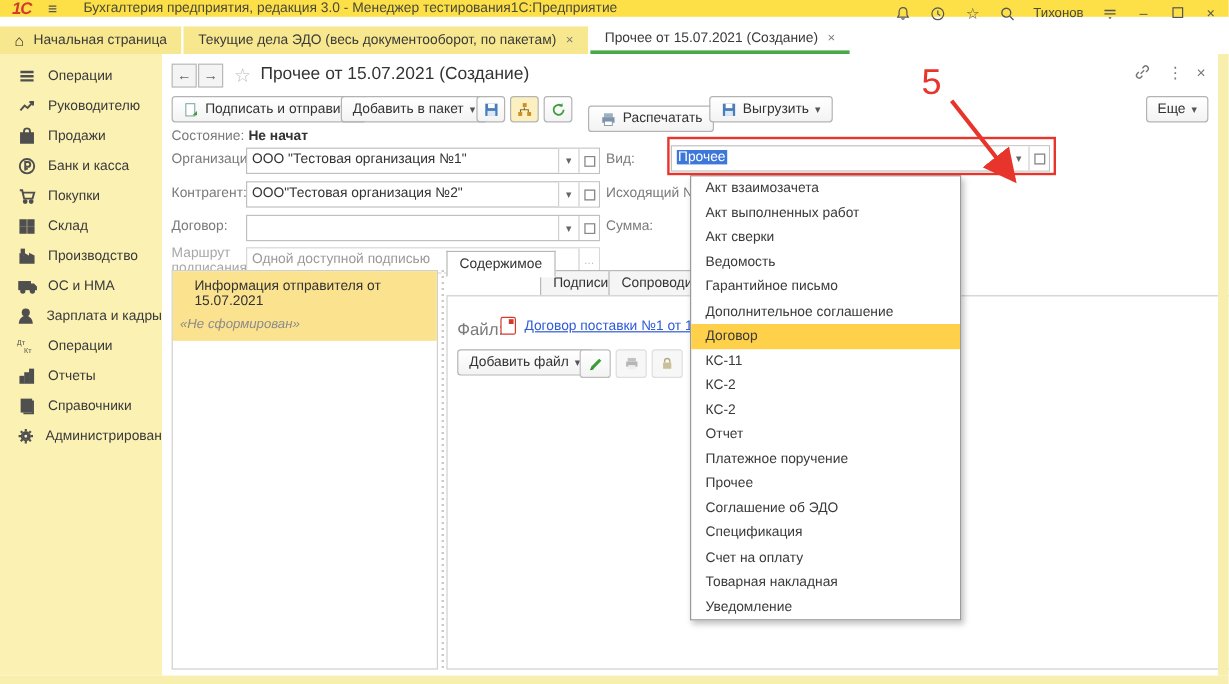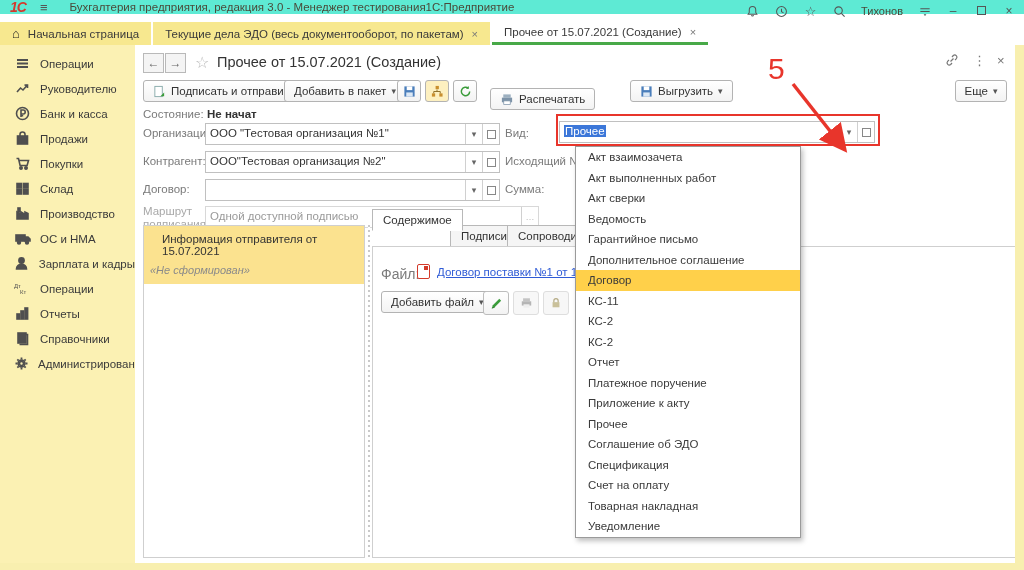--- a/index.html
+++ b/index.html
@@ -7,7 +7,7 @@
   body { font-family:"Liberation Sans", sans-serif; font-size:12px; color:#333; background:#fff; position:relative; }
 
   
-  .titlebar { position:absolute; left:0; top:0; width:1024px; height:14px; background:#5eead4; display:flex; align-items:center; }
+  .titlebar { position:absolute; left:0; top:0; width:1024px; height:14px; background:#fde047; display:flex; align-items:center; }
   .logo { color:#d23b2e; font-weight:bold; font-style:italic; font-size:14px; margin-left:10px; letter-spacing:-1px; }
   .burger { margin-left:14px; color:#555; font-size:13px; }
   .titlebar-title { margin-left:22px; font-size:11.5px; color:#4a4a3a; }

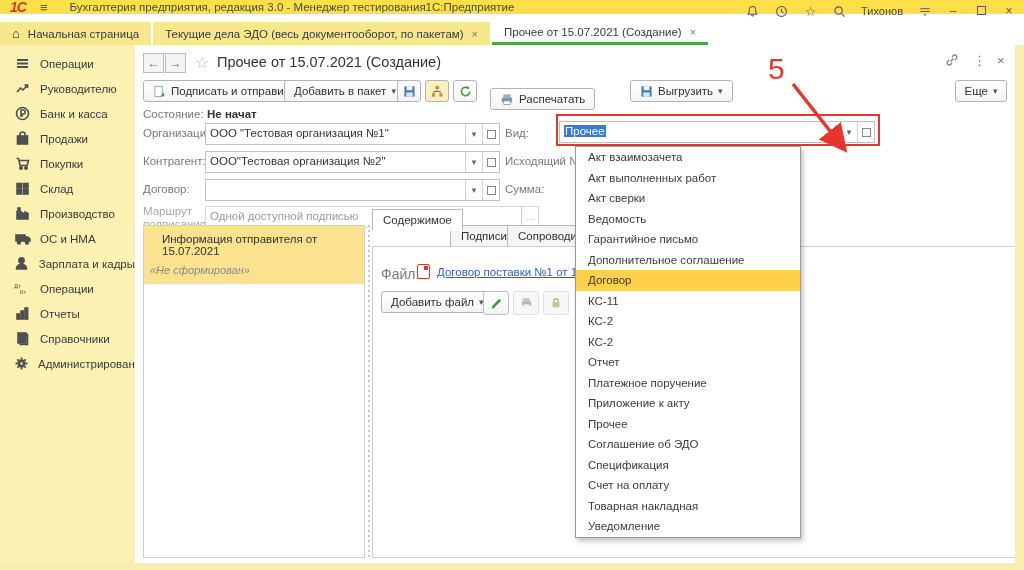--- a/index.html
+++ b/index.html
@@ -331,7 +331,7 @@
       </svg>
     <span>Распечатать</span>
   </div>
-  <div class="btn" style="left:456px; top:35px;margin-left:39px;">
+  <div class="btn" style="left:456px; top:35px;">
     <svg width="13" height="13" viewBox="0 0 14 14">
         <rect x="1.5" y="1.5" width="11" height="11" fill="#4a7ebb"></rect>
         <rect x="4" y="1.5" width="6" height="4" fill="#fff"></rect>

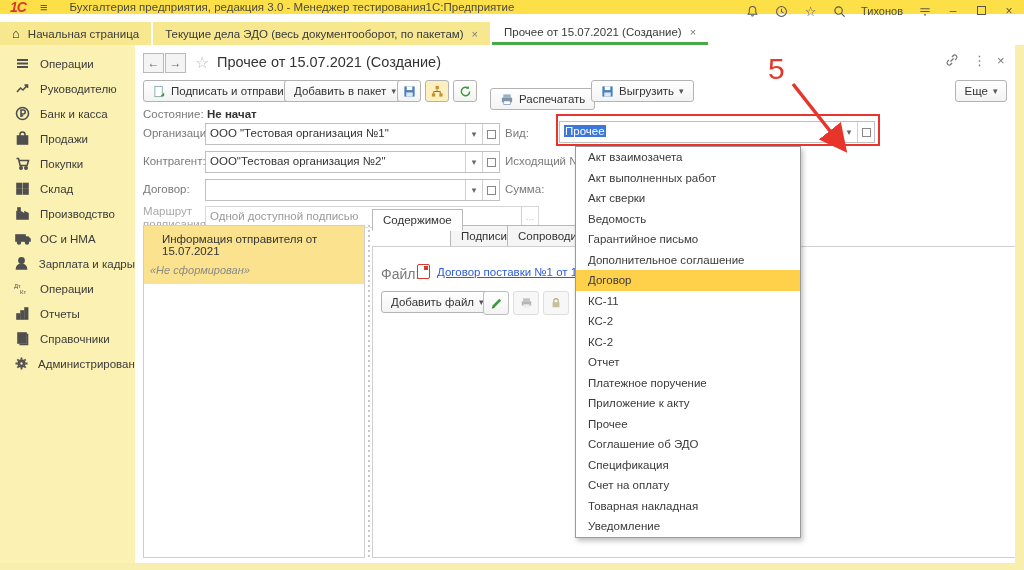--- a/index.html
+++ b/index.html
@@ -170,20 +170,20 @@
       <div class="side-item">
         <span class="ic">
           <svg width="15" height="15" viewBox="0 0 15 15">
+            <rect x="2.5" y="5" width="10" height="8" fill="#4f4f4f"></rect>
+            <path d="M5 5V3.5a2.5 2.5 0 015 0V5"></path>
+          </svg>
+        </span>
+        <span class="lbl">Продажи</span>
+      </div>
+      <div class="side-item">
+        <span class="ic">
+          <svg width="15" height="15" viewBox="0 0 15 15">
             <circle cx="7.5" cy="7.5" r="6"></circle>
             <path d="M6 11V4h2.2a2 2 0 010 4H5.2M5.2 9.7h3"></path>
           </svg>
         </span>
         <span class="lbl">Банк и касса</span>
-      </div>
-      <div class="side-item">
-        <span class="ic">
-          <svg width="15" height="15" viewBox="0 0 15 15">
-            <rect x="2.5" y="5" width="10" height="8" fill="#4f4f4f"></rect>
-            <path d="M5 5V3.5a2.5 2.5 0 015 0V5"></path>
-          </svg>
-        </span>
-        <span class="lbl">Продажи</span>
       </div>
       <div class="side-item">
         <span class="ic">

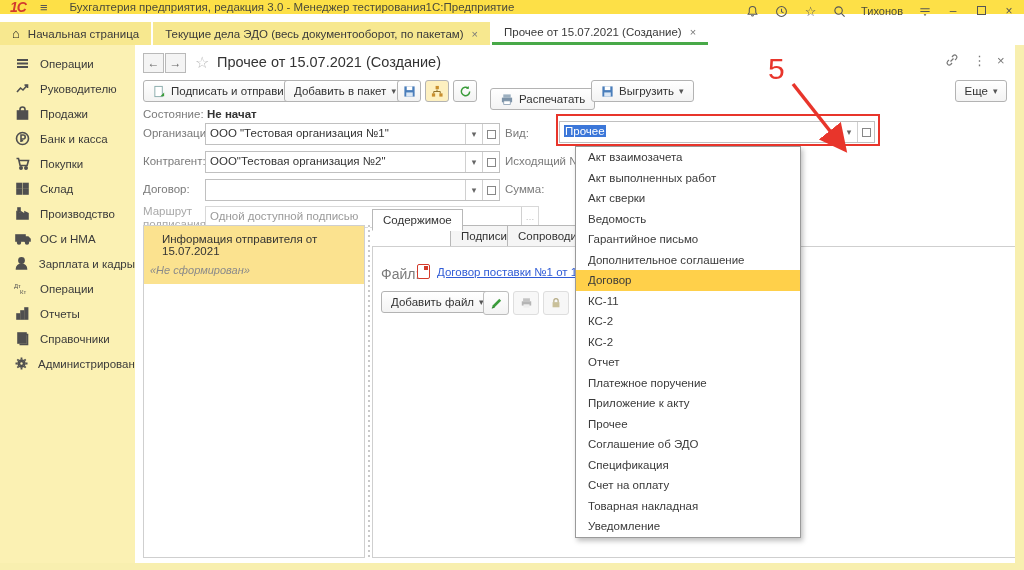--- a/index.html
+++ b/index.html
@@ -376,7 +376,7 @@
   </div>
 
   <div class="lab" style="left:8px; top:160px; width:58px; color:#a8a8a8; line-height:13px;">Маршрут подписания:</div>
-  <div class="combo disabled" style="left:70px; top:161px; width:334px;">
+  <div class="combo disabled" style="left:70px; top:161px; width:295px;">
     <div class="inp">Одной доступной подписью</div>
     <div class="cbtn">…</div>
   </div>

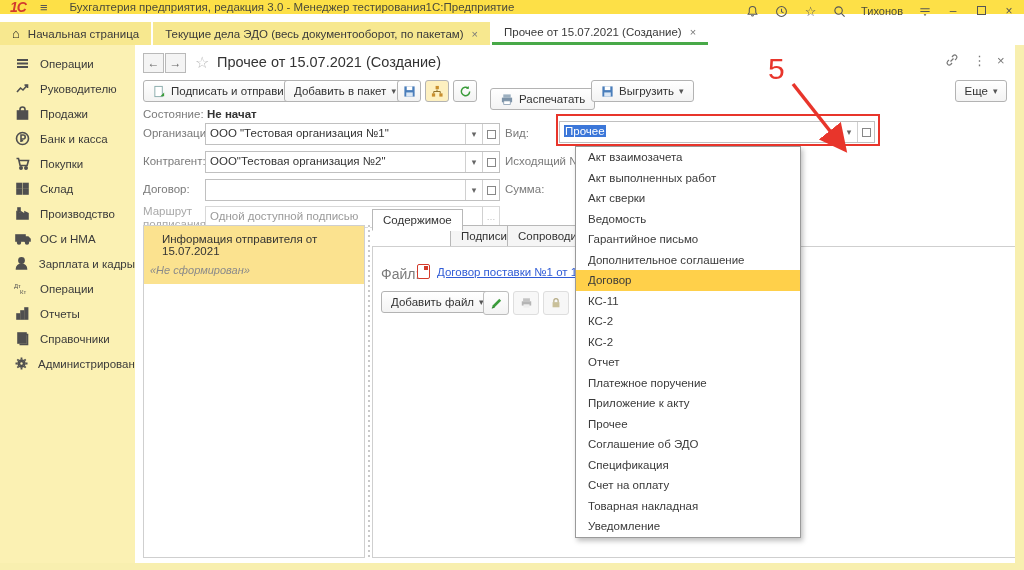--- a/index.html
+++ b/index.html
@@ -452,7 +452,6 @@
       <div class="opt">КС-2</div>
       <div class="opt">Отчет</div>
       <div class="opt">Платежное поручение</div>
-      <div class="opt">Приложение к акту</div>
       <div class="opt">Прочее</div>
       <div class="opt">Соглашение об ЭДО</div>
       <div class="opt">Спецификация</div>

